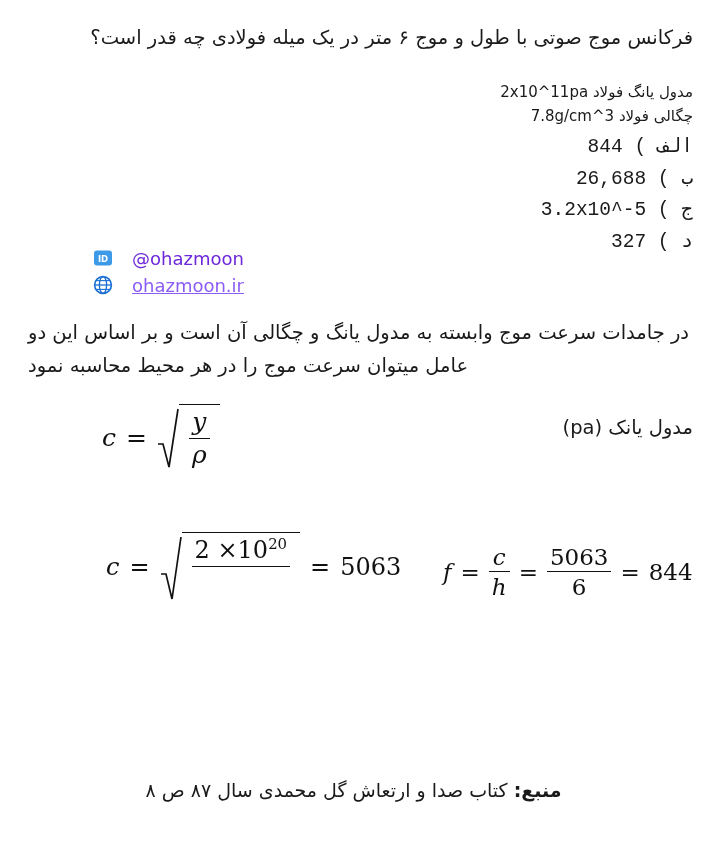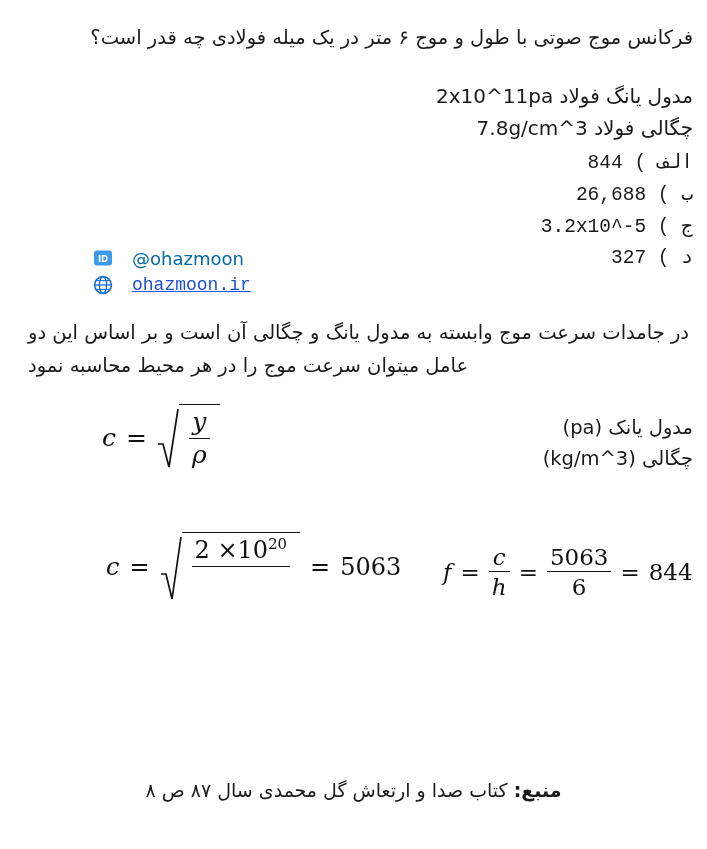--- a/index.html
+++ b/index.html
@@ -46,7 +46,7 @@
   .givens {
     direction: rtl;
     text-align: right;
-    font-size: 20px;
+    font-size: 15px;
     line-height: 1.62;
   }
   .givens .ltr-inline {

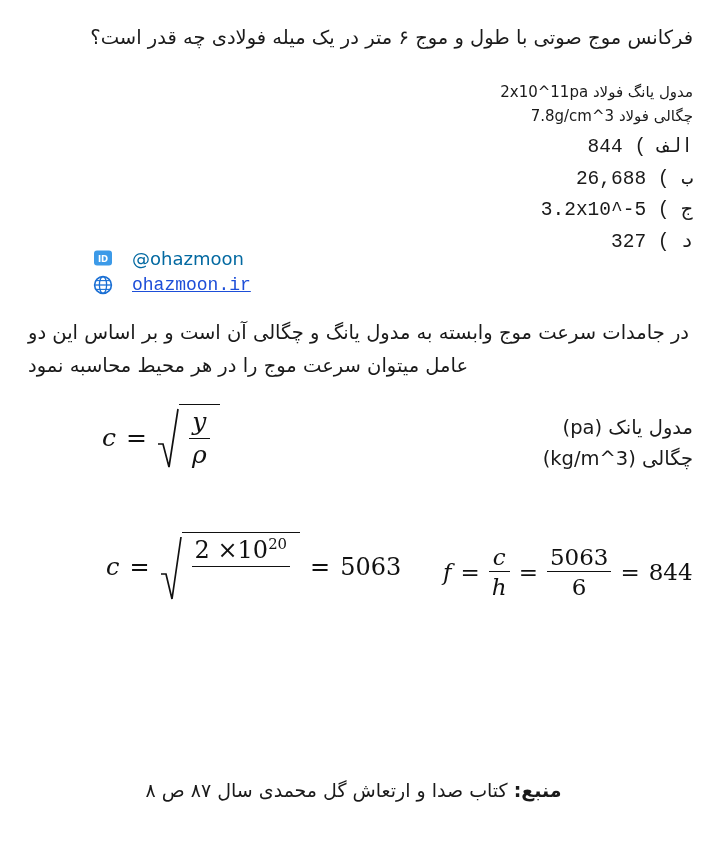--- a/index.html
+++ b/index.html
@@ -82,7 +82,7 @@
     font-size: 18px;
   }
   .handle-row .label {
-    color: #0369a1;
+    color: #6d28d9;
   }
   .handle-row .link {
     color: #1d4ed8;

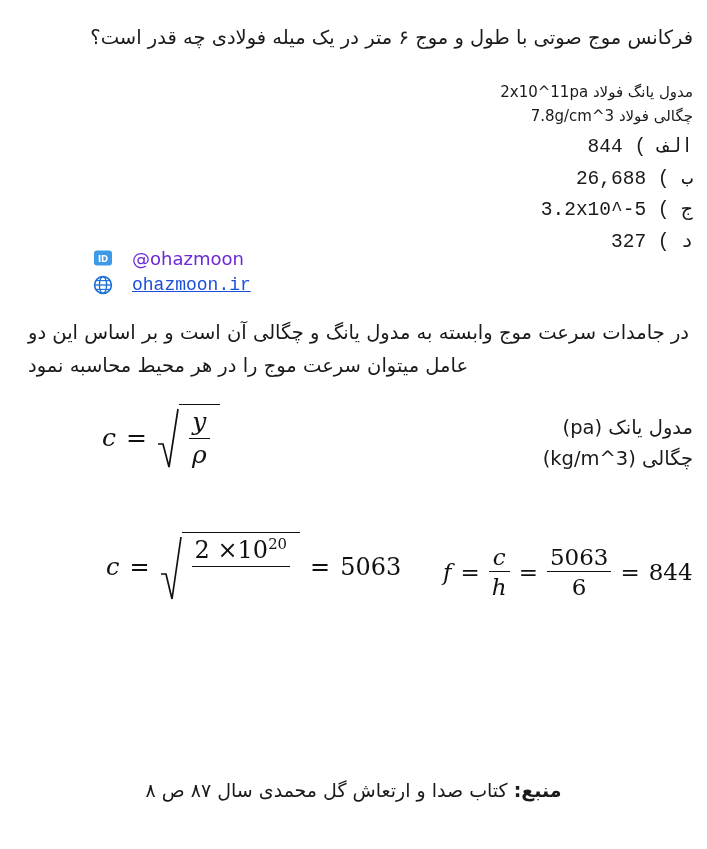--- a/index.html
+++ b/index.html
@@ -85,9 +85,8 @@
     color: #6d28d9;
   }
   .handle-row .link {
-    color: #1d4ed8;
+    color: #8b5cf6;
     text-decoration: underline;
-    font-family: Liberation Mono, monospace;
   }
   .ico {
     width: 20px;

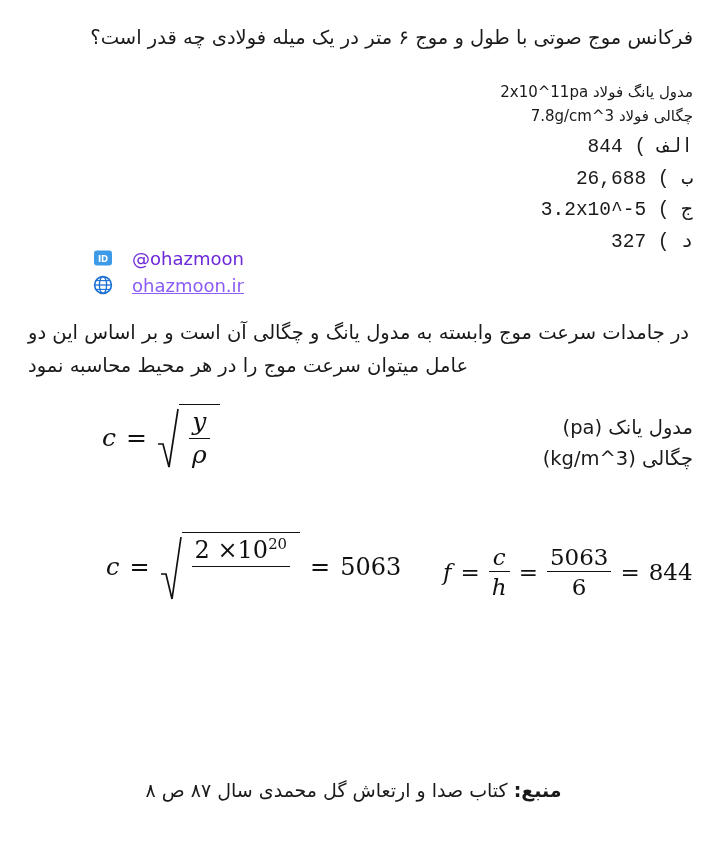--- a/index.html
+++ b/index.html
@@ -290,10 +290,6 @@
         <span>مدول یانک</span>
         <span class="ltr-inline">(pa)</span>
       </div>
-      <div>
-        <span>چگالی</span>
-        <span class="ltr-inline">(kg/m^3)</span>
-      </div>
     </div>
 
     <div class="formula-c math">

